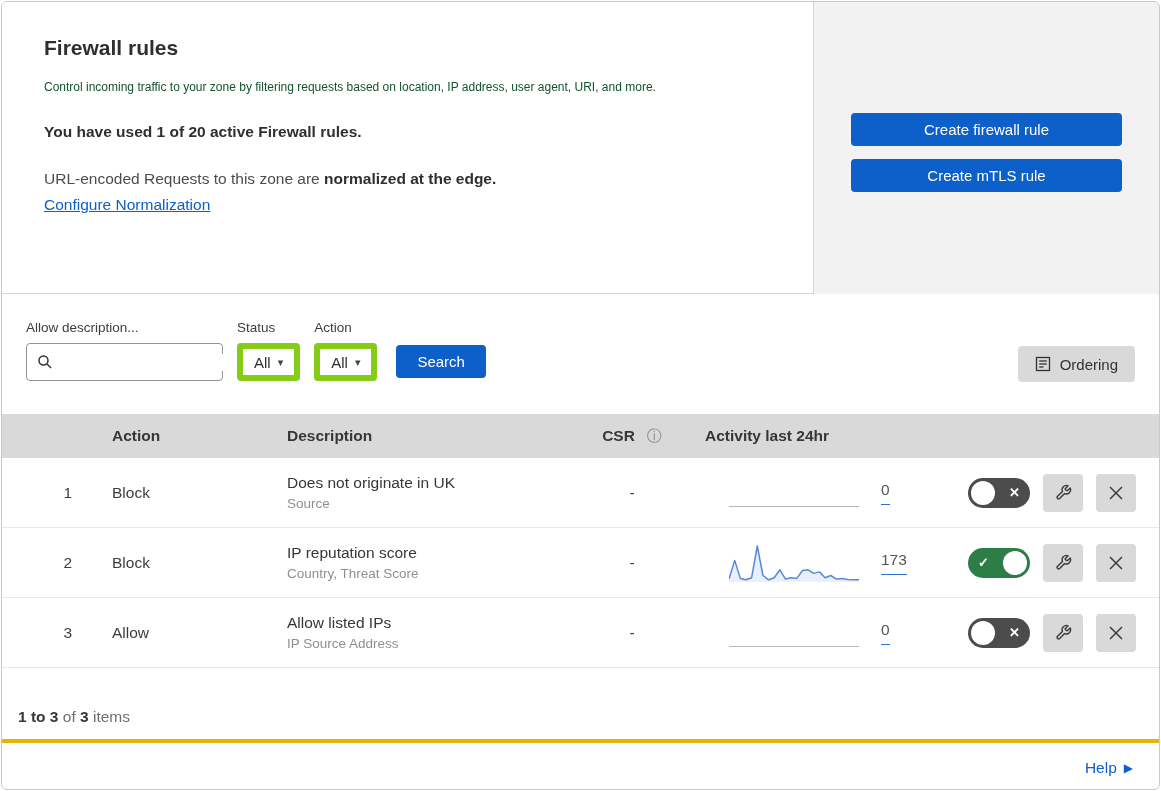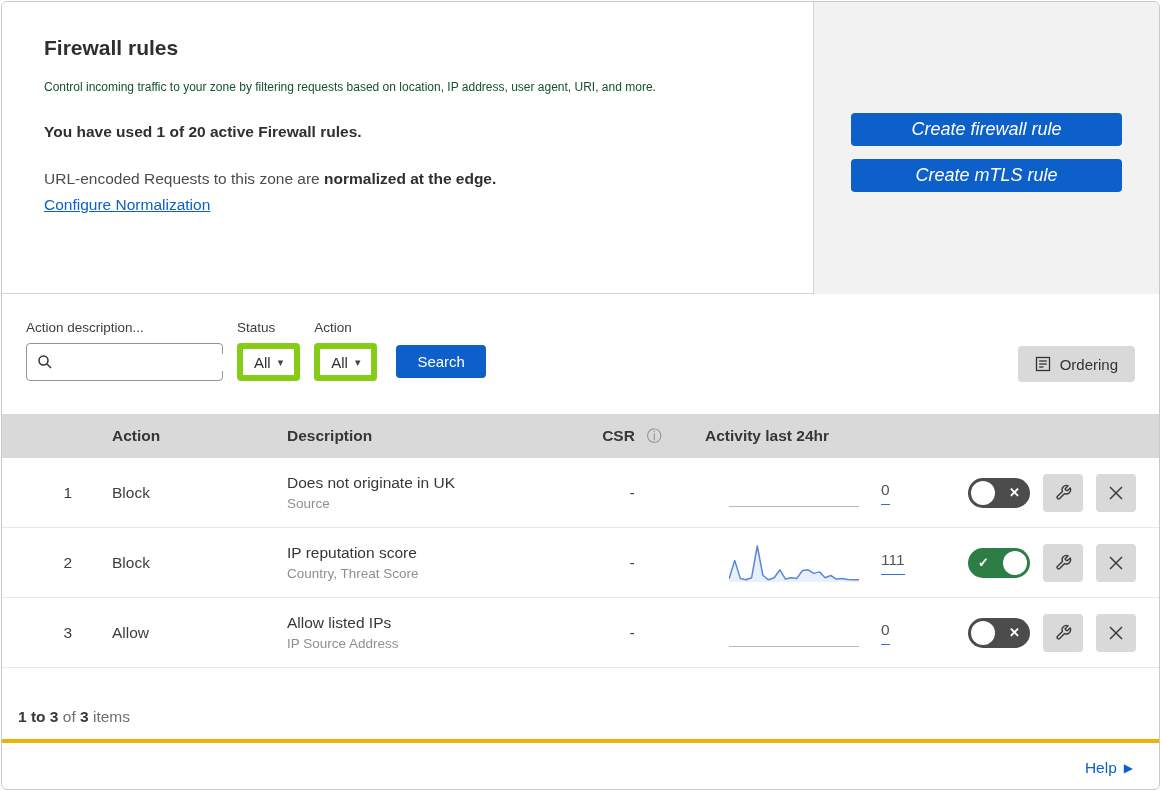--- a/index.html
+++ b/index.html
@@ -30,8 +30,8 @@
   }
   .btn-primary {
     width:271px; height:33px; border:none; border-radius:4px;
-    background:#0d5fc9; color:#fff; font-size:18px;
-    font-family:"Liberation Sans", sans-serif; cursor:pointer;font-style:italic;
+    background:#0d5fc9; color:#fff; font-size:15px;
+    font-family:"Liberation Sans", sans-serif; cursor:pointer;
   }
 
   

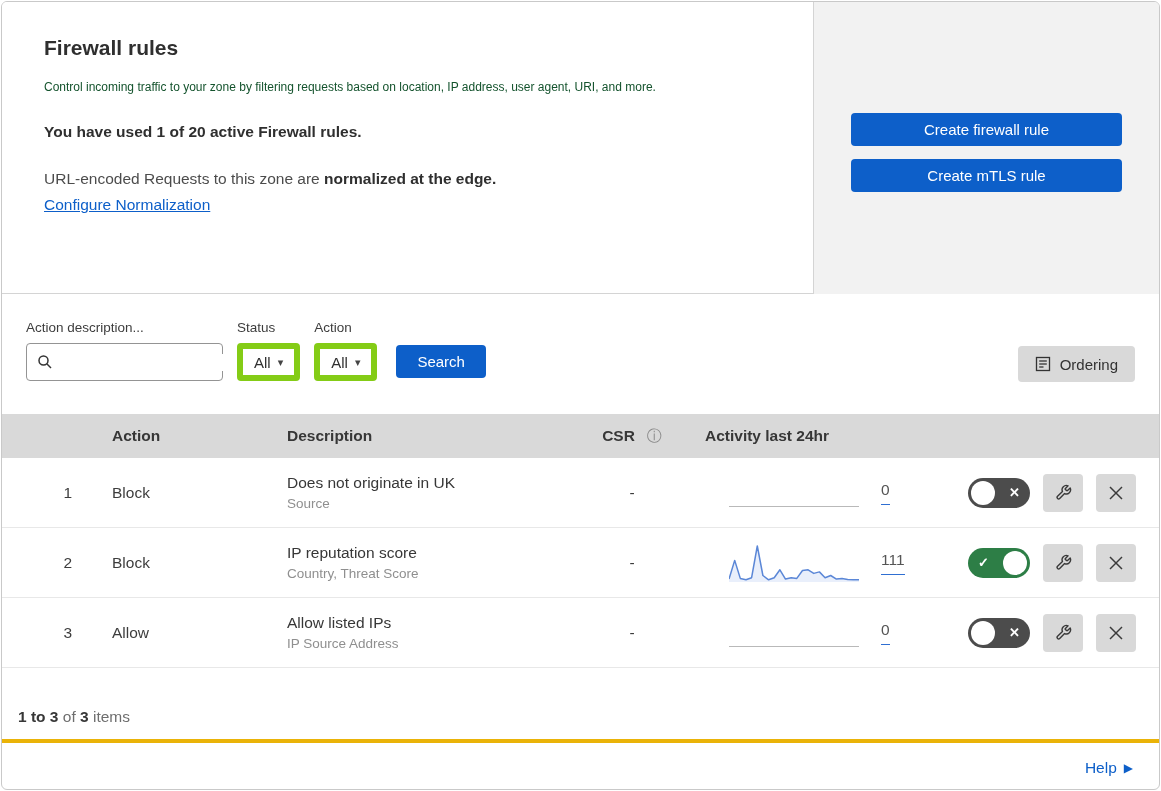--- a/index.html
+++ b/index.html
@@ -133,7 +133,7 @@
 
   <div class="filter-bar">
     <div class="filter-group">
-      <div class="filter-label">Action description...</div>
+      <div class="filter-label">Allow description...</div>
       <div class="search-box">
         <span>
           <svg width="16" height="16" viewBox="0 0 16 16" fill="none" stroke="#333" stroke-width="1.5">

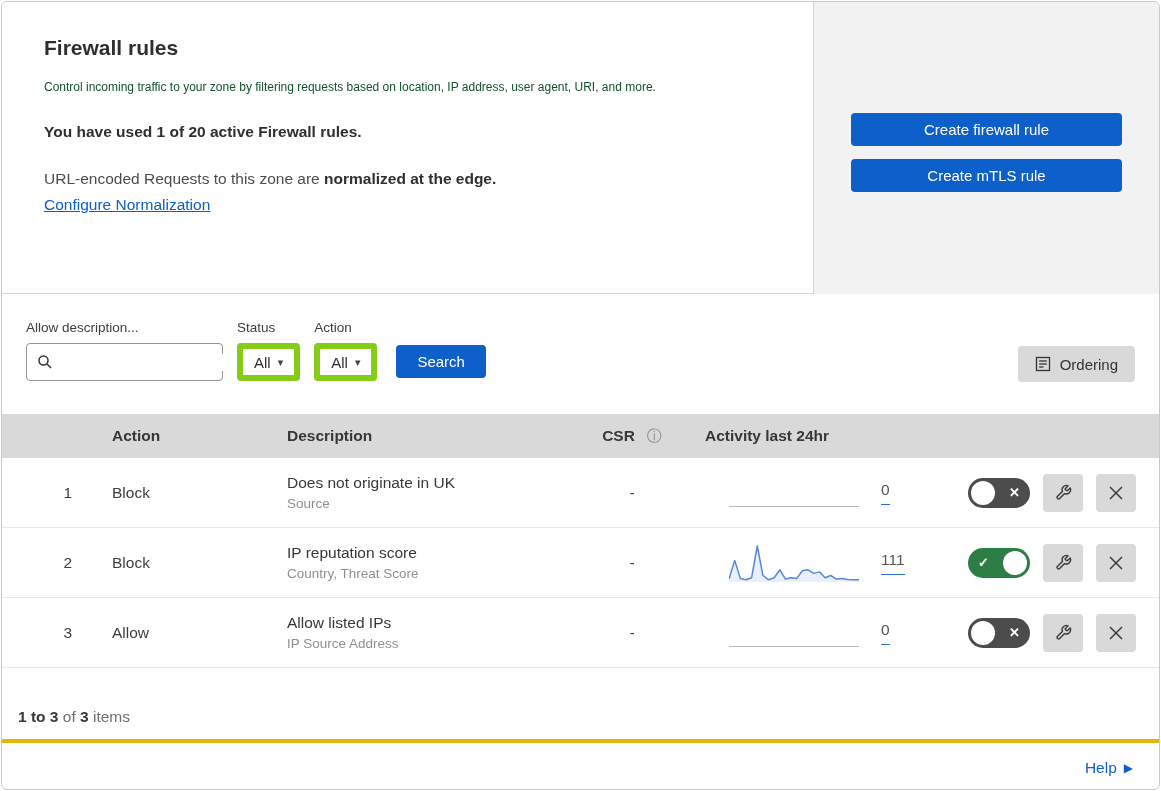--- a/index.html
+++ b/index.html
@@ -237,7 +237,7 @@
               <polyline points="0.0,39.1 5.7,20.4 11.3,38.4 17.0,39.8 22.6,37.7 28.3,6.0 33.9,35.5 39.6,39.8 45.2,37.7 50.9,29.8 56.5,39.1 62.2,37.7 67.8,38.4 73.5,30.5 79.1,29.8 84.8,33.4 90.4,31.9 96.1,37.7 101.7,35.5 107.4,39.1 113.0,38.4 118.7,39.5 124.3,39.8 130.0,39.8" fill="none" stroke="#5b87d7" stroke-width="1.5" stroke-linejoin="round"></polyline>
             </svg>
           </div>
-        <a class="count-link">111</a>
+        <a class="count-link">173</a>
       </div>
       <div class="td-controls">
         <button class="toggle on">

